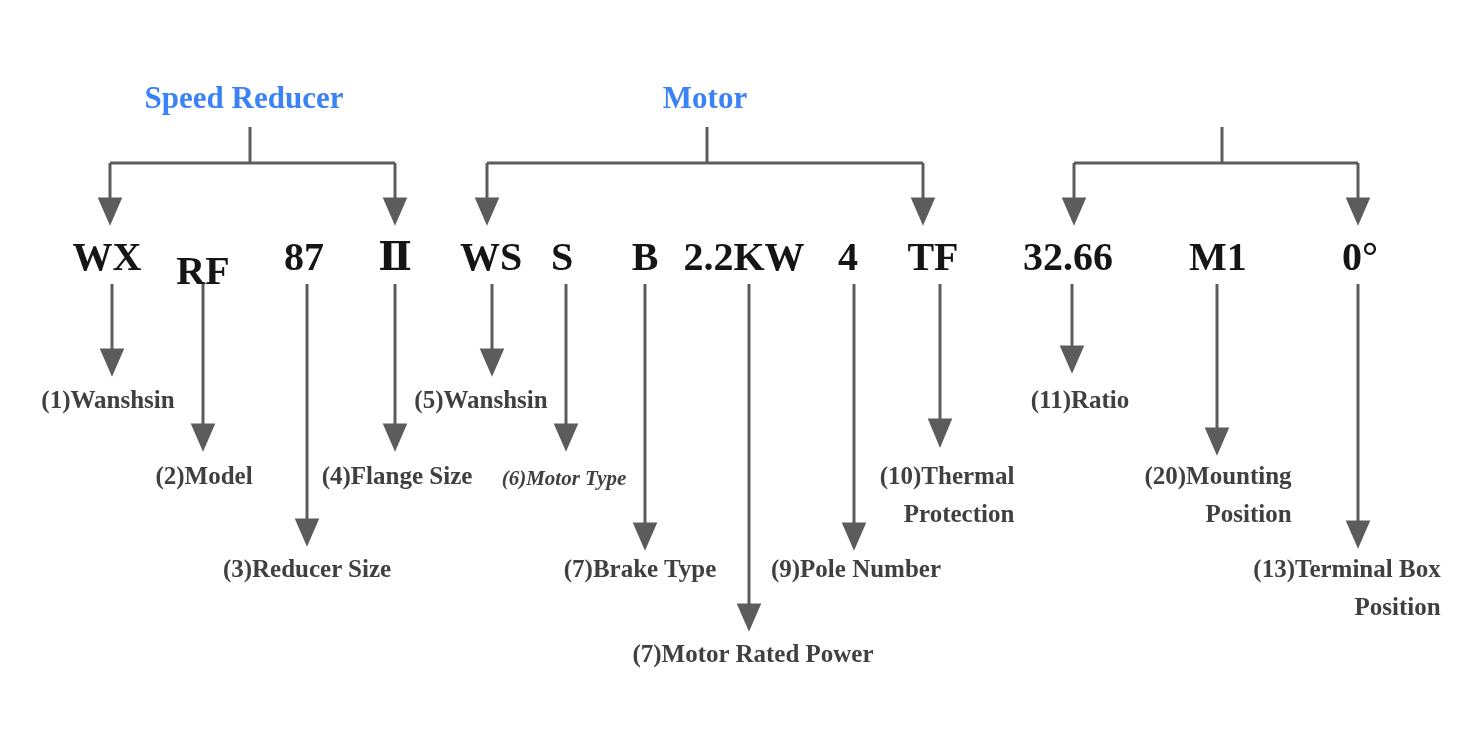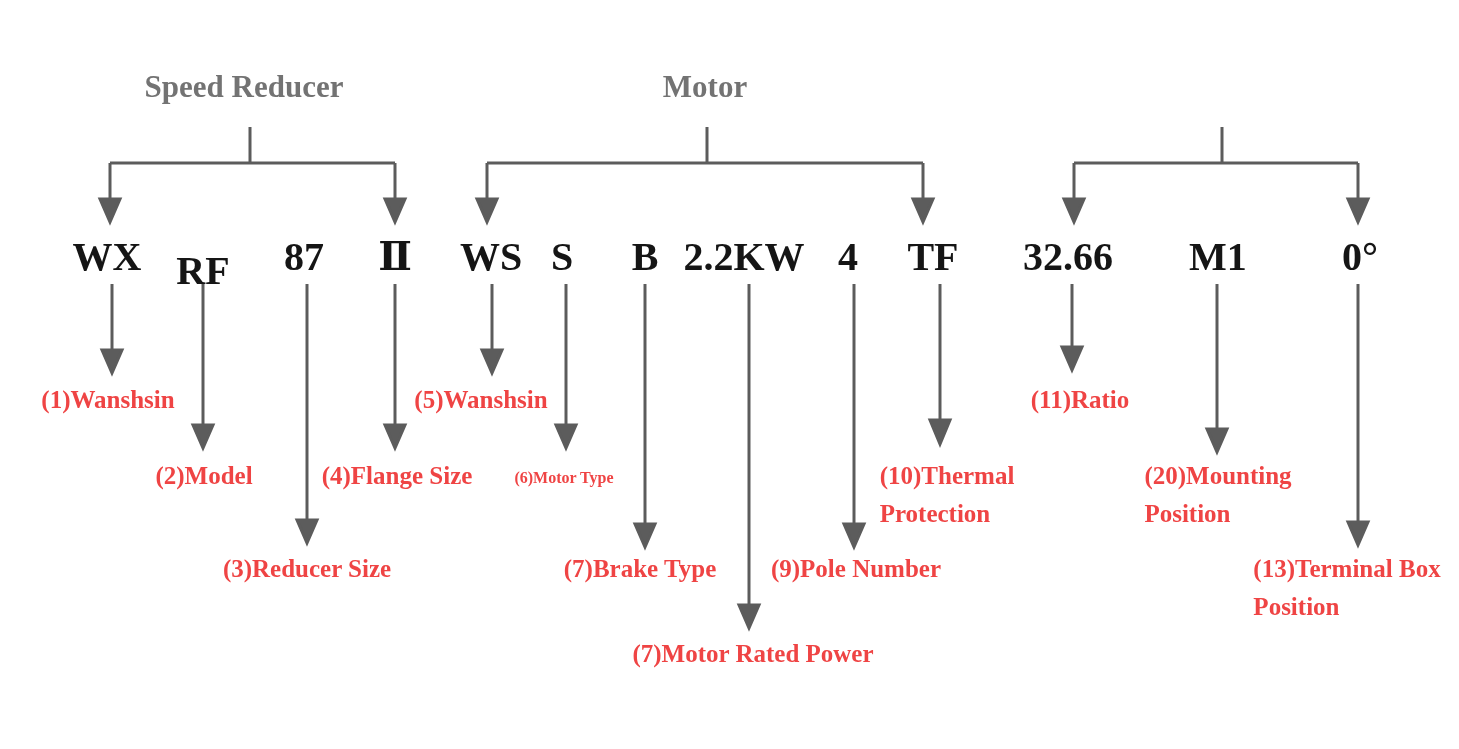--- a/index.html
+++ b/index.html
@@ -26,9 +26,10 @@
     transform: translateX(-50%);
     font-size: 31px;
     font-weight: bold;
-    color: #737373;
+    color: #3b82f6;
     white-space: nowrap;
     line-height: 34px;
+    margin-top: 11px;
   }
   .code {
     position: absolute;

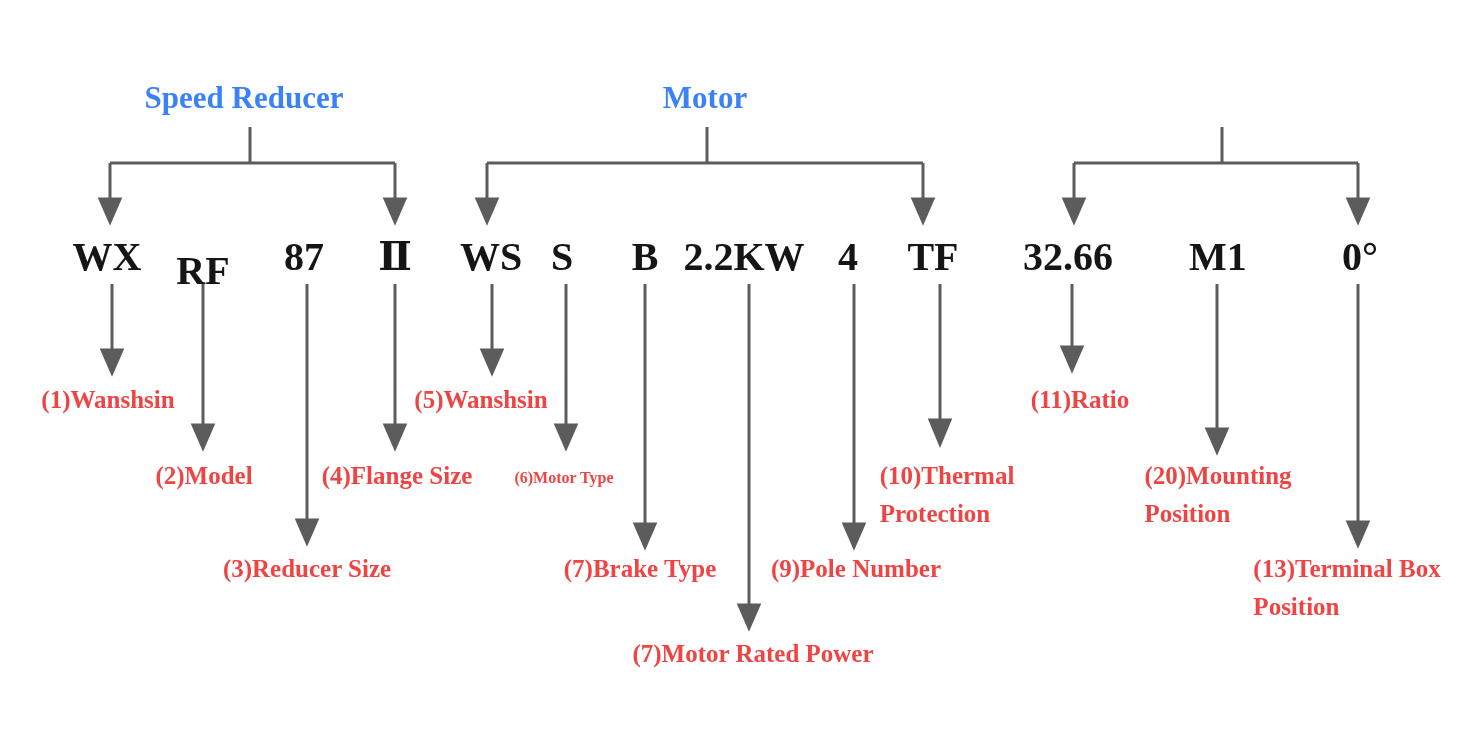--- a/index.html
+++ b/index.html
@@ -45,10 +45,10 @@
     transform: translateX(-50%);
     font-size: 25px;
     font-weight: bold;
-    color: #ef4444;
+    color: #404040;
     white-space: nowrap;
     line-height: 38px;
-    text-align: left;
+    text-align: right;
   }
   .label.small {
     font-size: 16px;

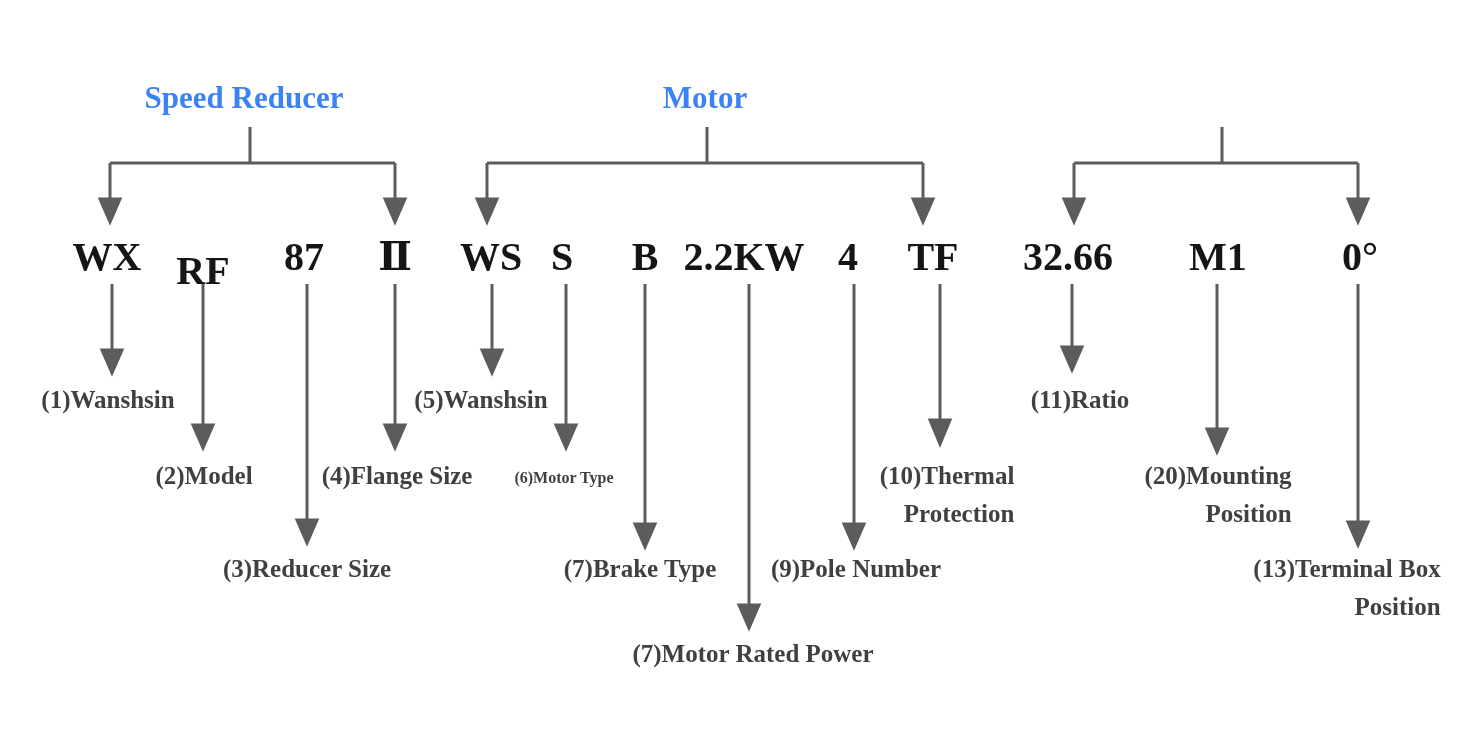--- a/index.html
+++ b/index.html
@@ -51,7 +51,8 @@
     text-align: right;
   }
   .label.small {
-    font-size: 16px;
+    font-size: 21px;
+    font-style: italic;
   }
 </style>
 </head>

